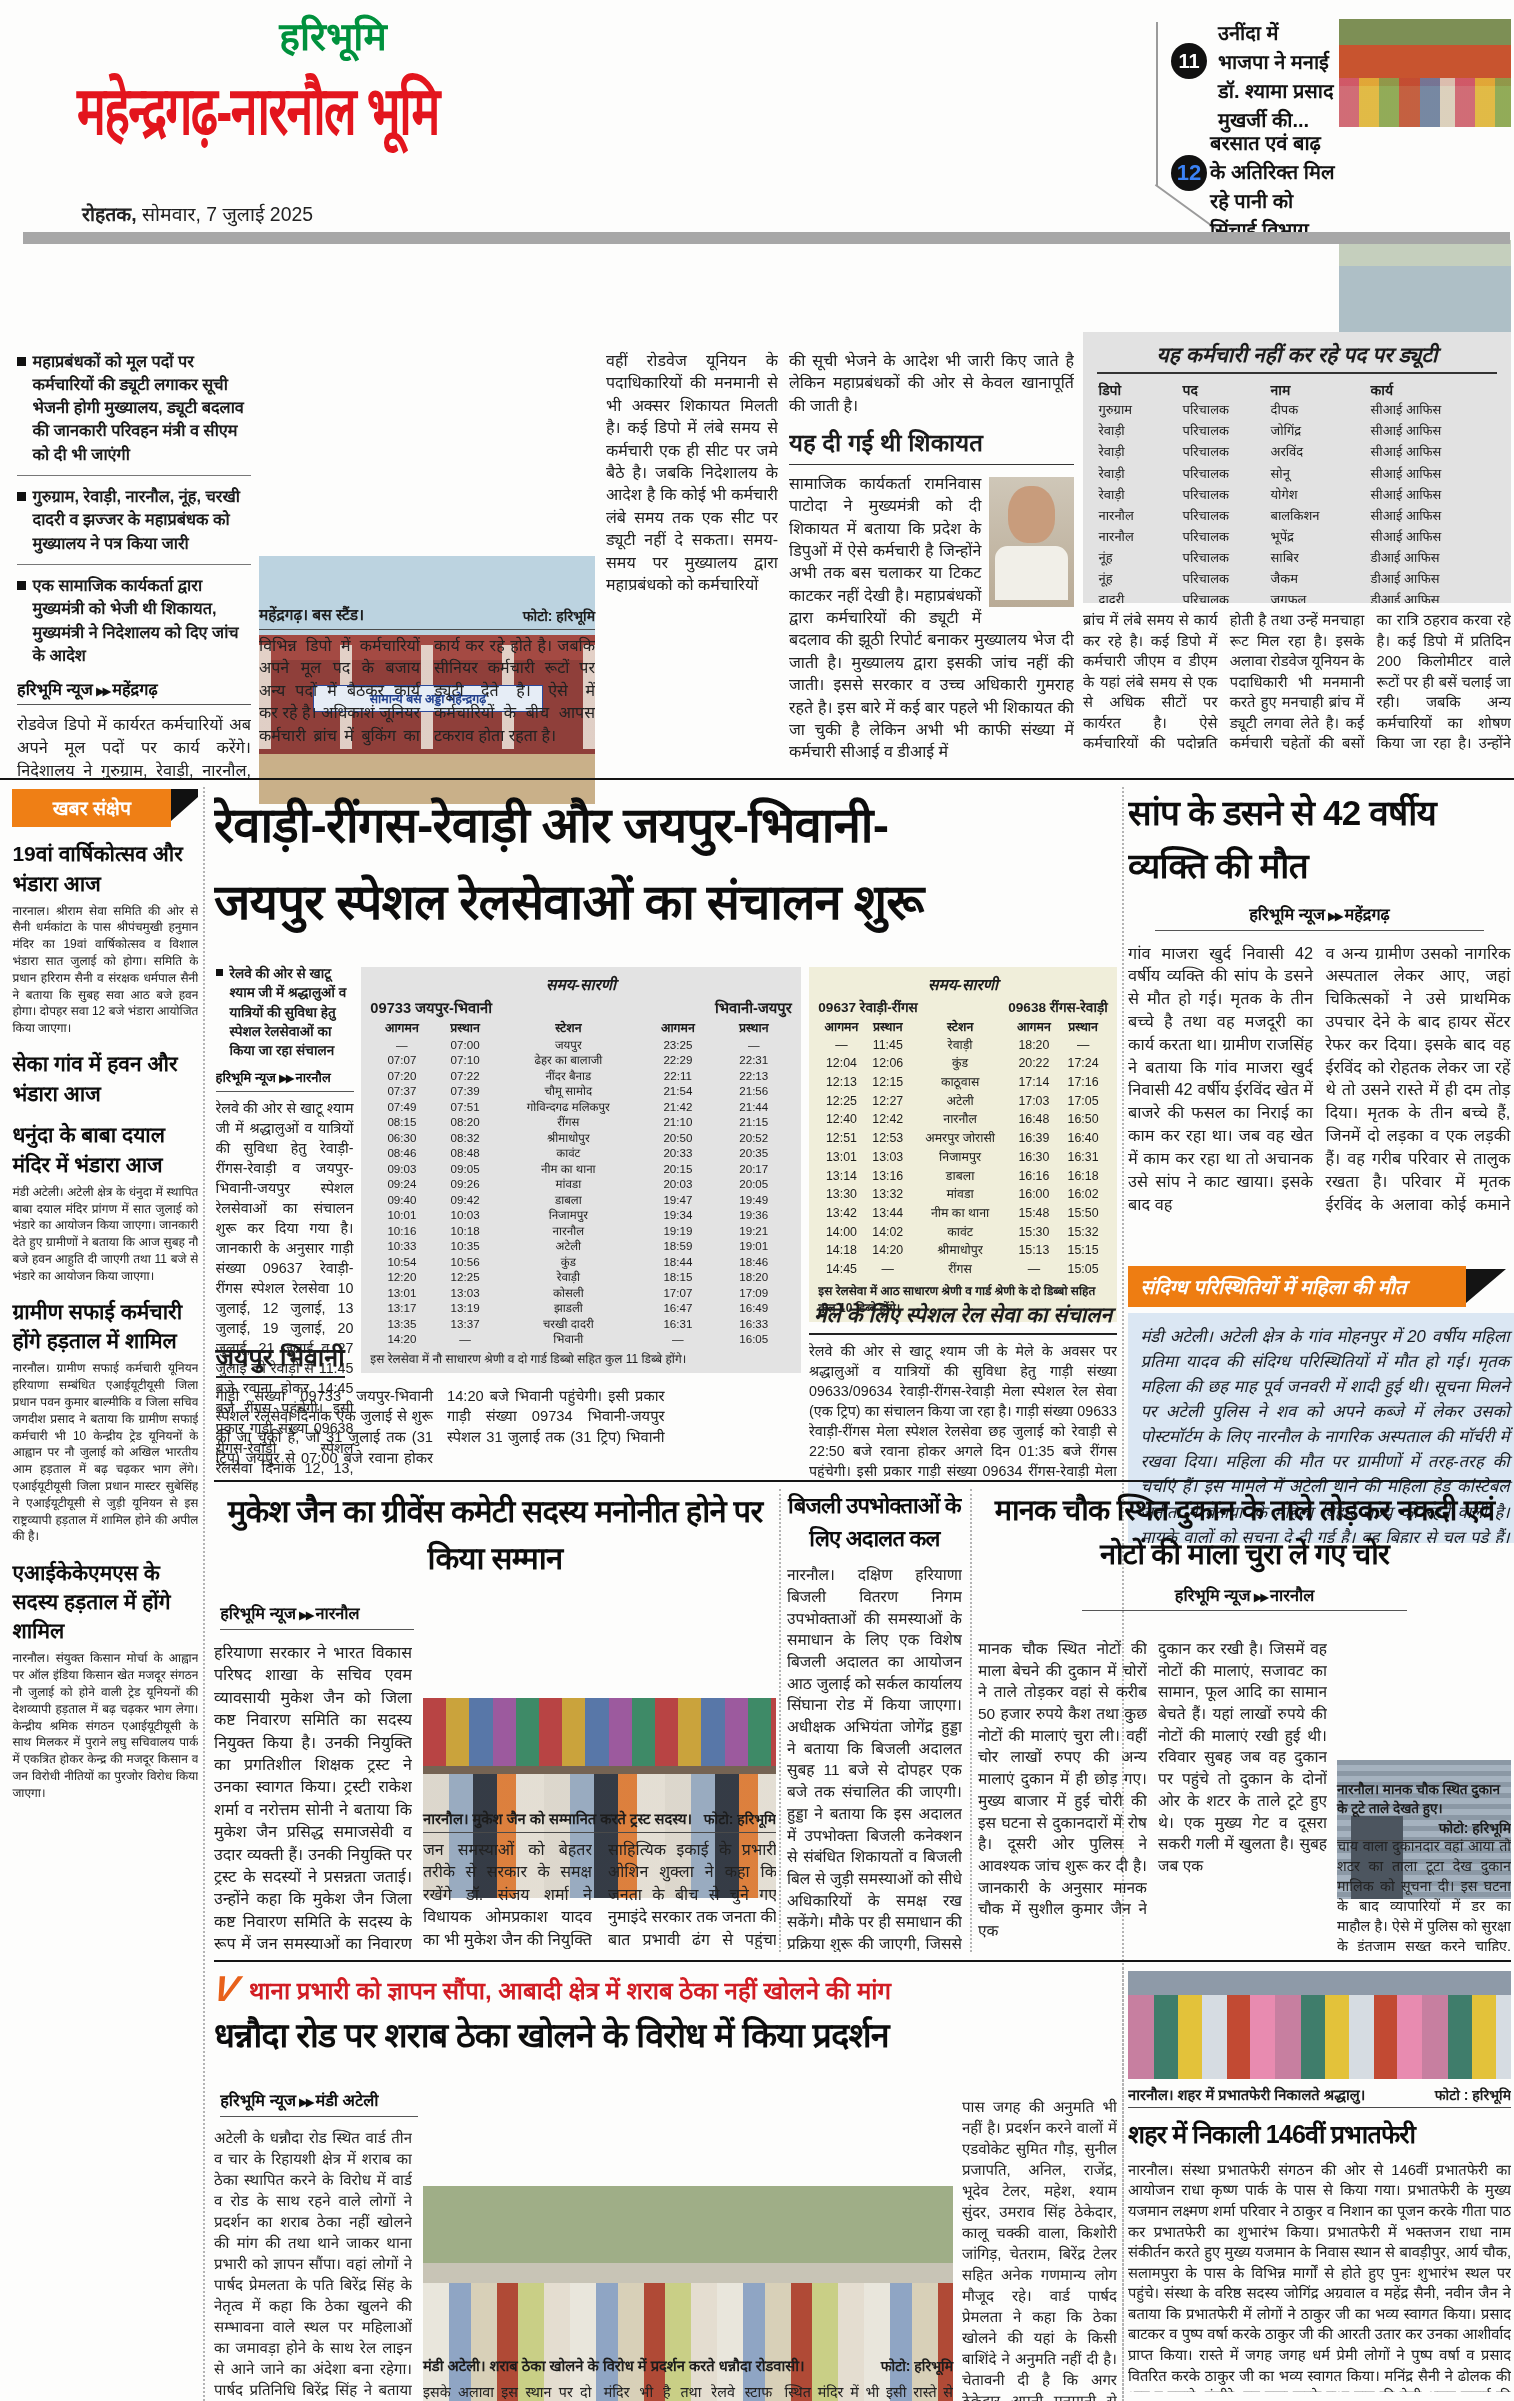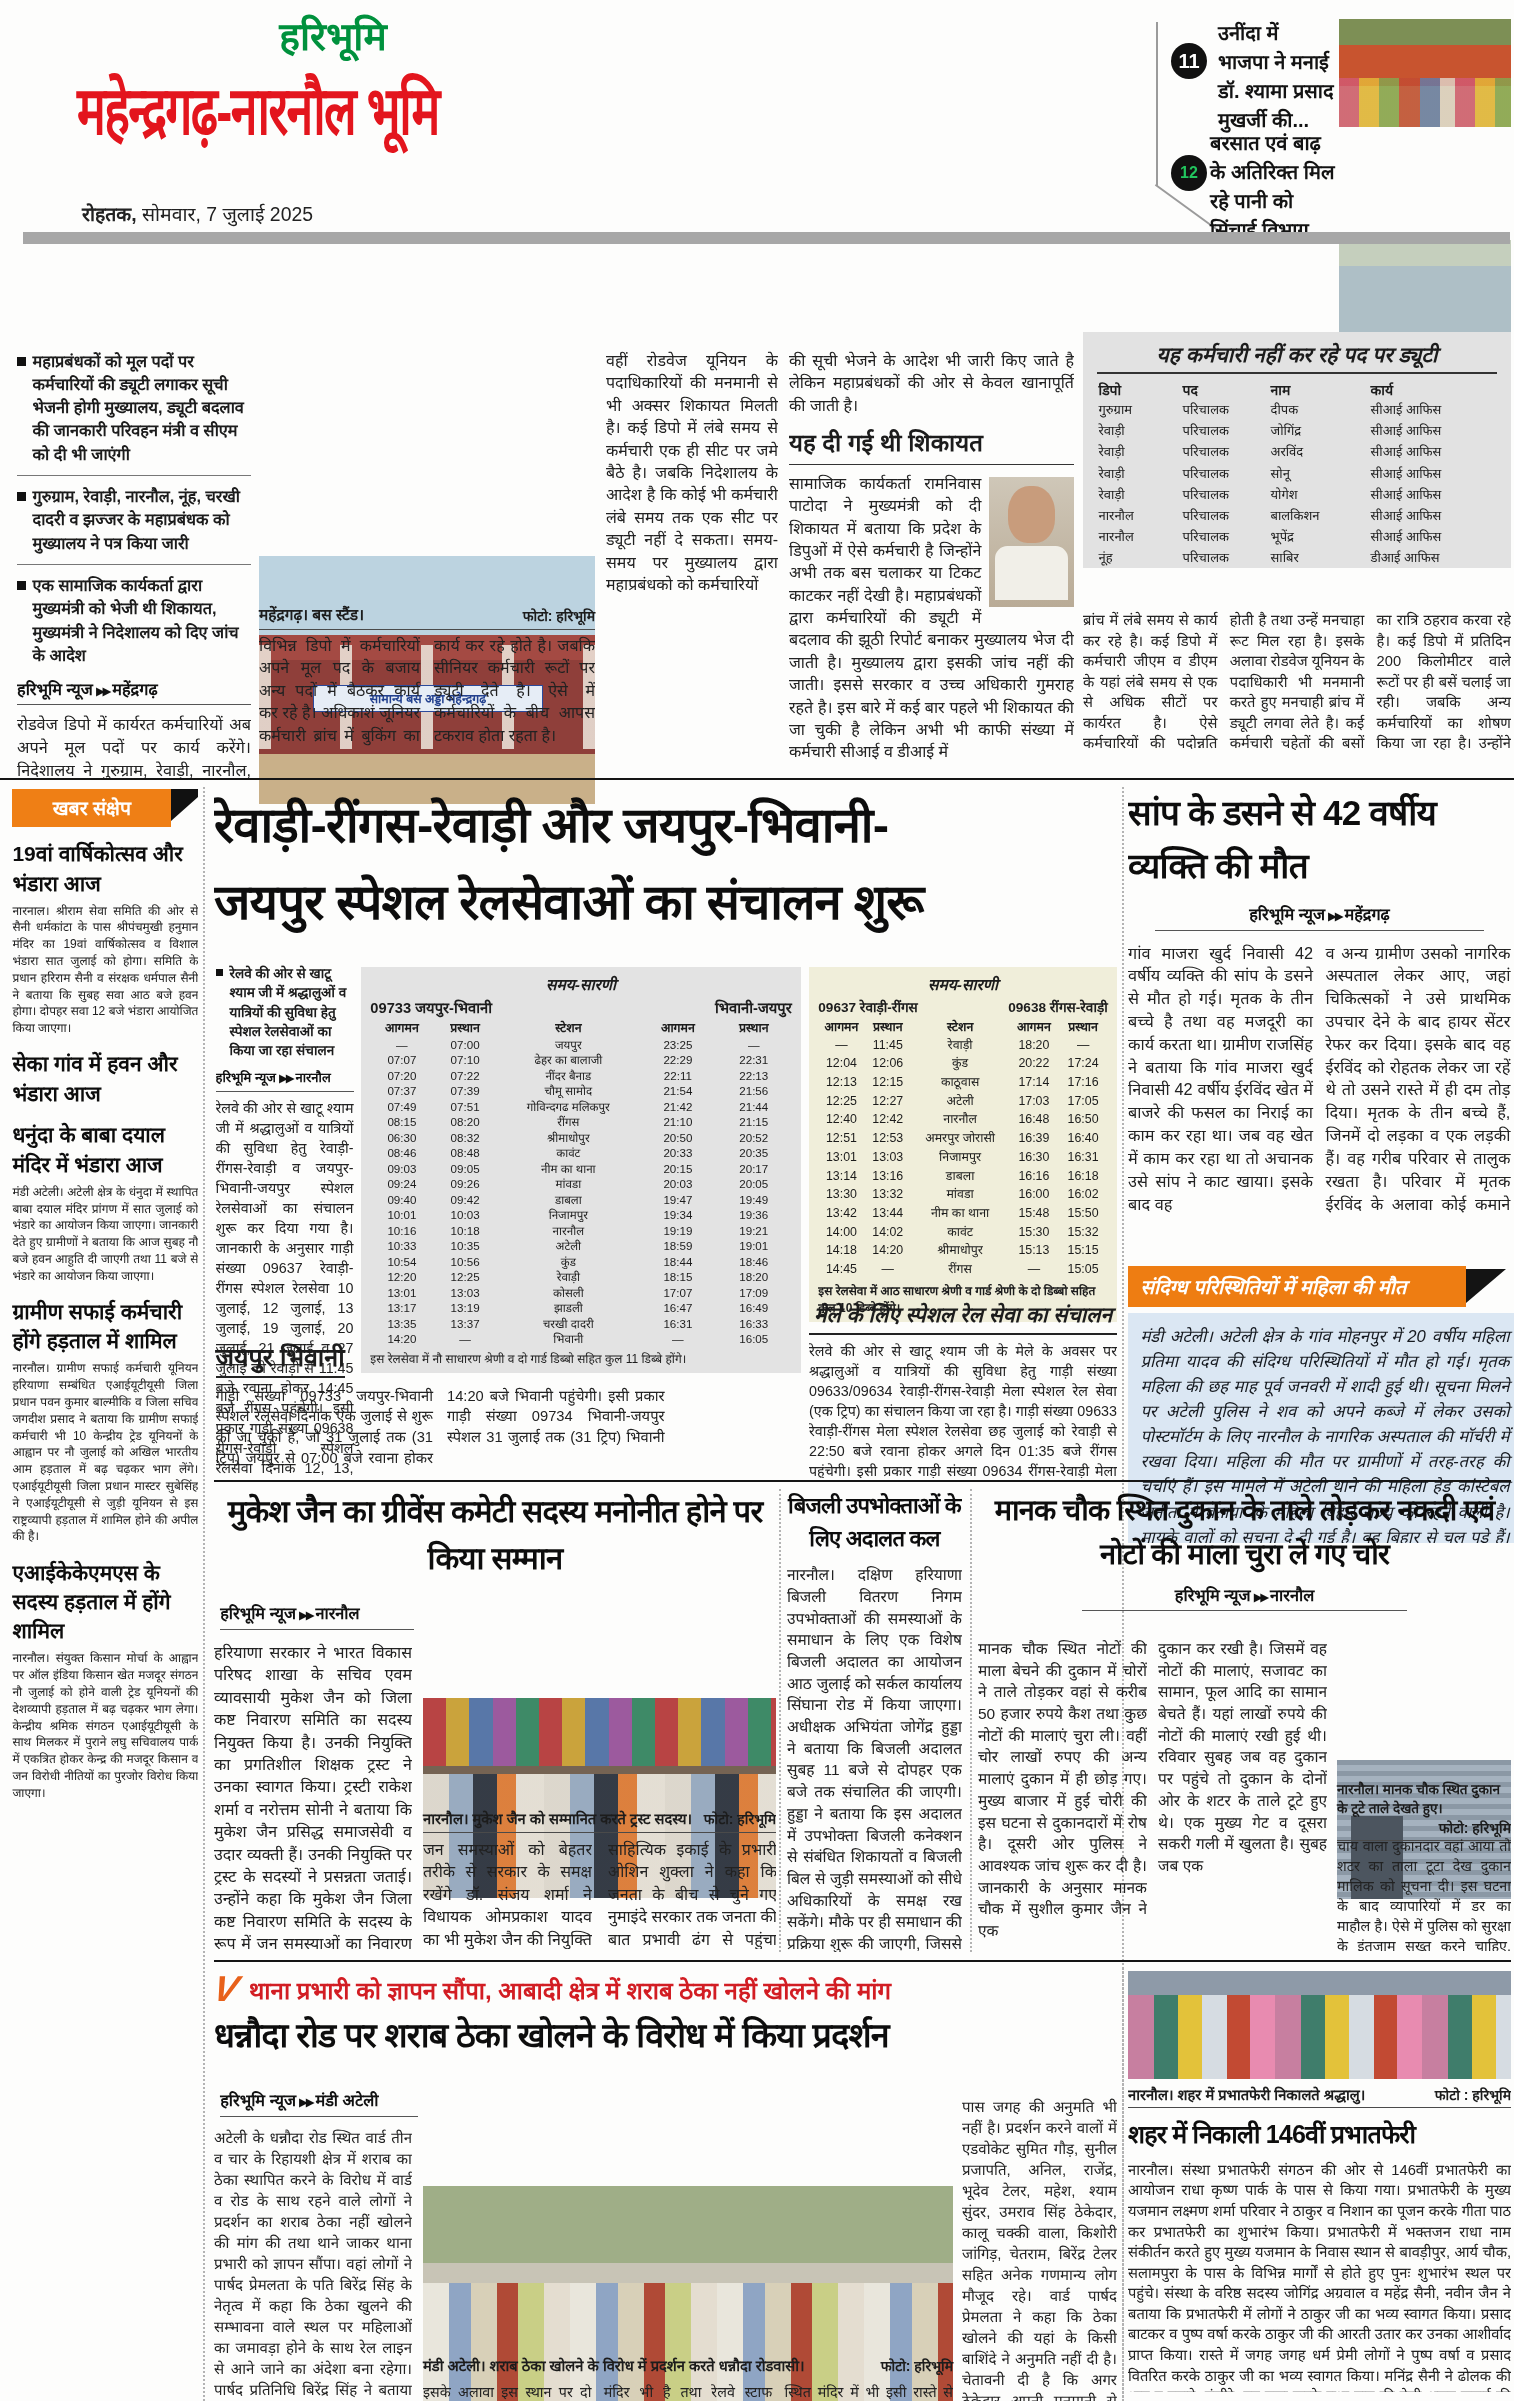--- a/index.html
+++ b/index.html
@@ -58,7 +58,7 @@
     <div class="stripes" style="height:45%;opacity:.75"></div>
   </div>
 
-  <div class="a" style="left:1171px;top:155px;width:36px;height:36px;border-radius:50%;background:#111;color:#22c55e;font-weight:800;font-size:16px;display:flex;align-items:center;justify-content:center">12</div>
+  <div class="a" style="left:1171px;top:155px;width:36px;height:36px;border-radius:50%;background:#111;color:#3b82f6;font-weight:800;font-size:22px;display:flex;align-items:center;justify-content:center">12</div>
   <div class="a" style="left:1210px;top:129px;width:125px;font-weight:600;font-size:20px;line-height:1.45;color:#131313">बरसात एवं बाढ़ के अतिरिक्त मिल रहे पानी को सिंचाई विभाग...</div>
   <div class="a ph" style="left:1339px;top:132px;width:172px;height:99px;background:linear-gradient(180deg,#c5cfbd 0 26%,#aebfc6 26% 100%)"></div>
 

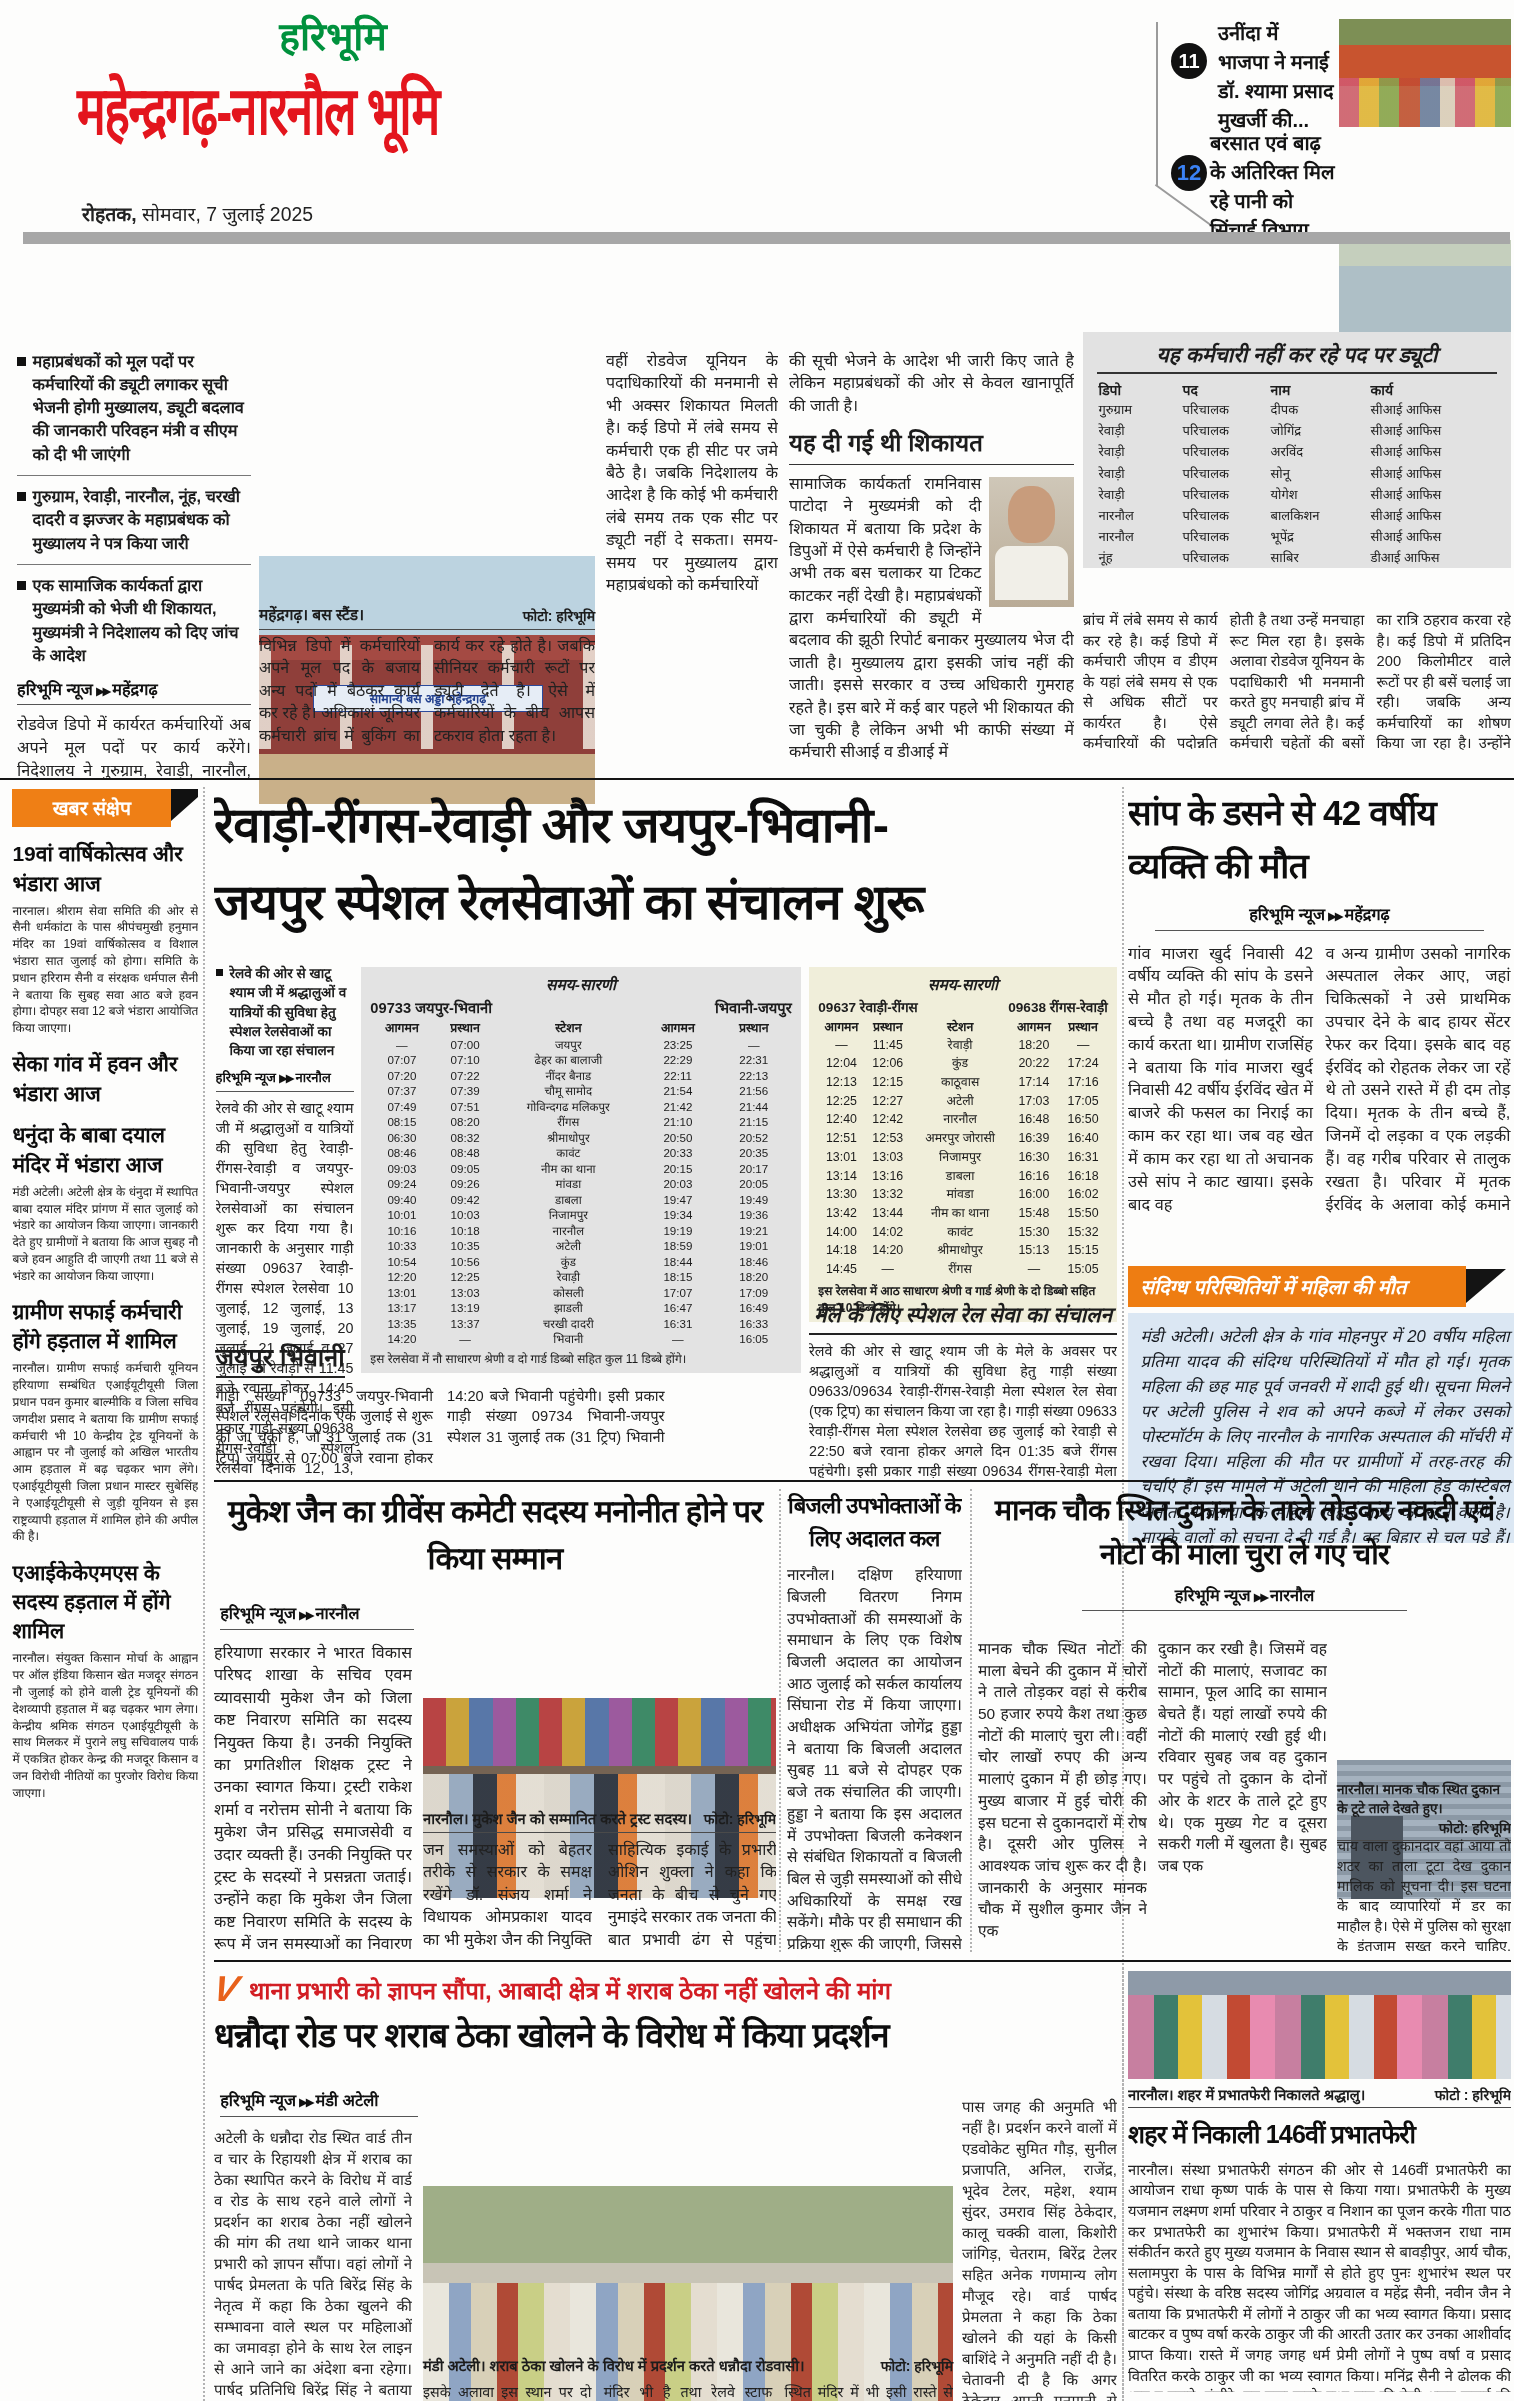--- a/index.html
+++ b/index.html
@@ -106,7 +106,7 @@
     </div>
   </div>
 
-  <div class="a" style="left:1083px;top:332px;width:428px;height:236px;background:#e2e2e2;padding:7.7px 14px;box-sizing:border-box;overflow:hidden">
+  <div class="a" style="left:1083px;top:332px;width:428px;height:271px;background:#e2e2e2;padding:7.7px 14px;box-sizing:border-box;overflow:hidden">
     <div class="tbl-title">यह कर्मचारी नहीं कर रहे पद पर ड्यूटी</div>
     <table class="duty">
       <thead>

